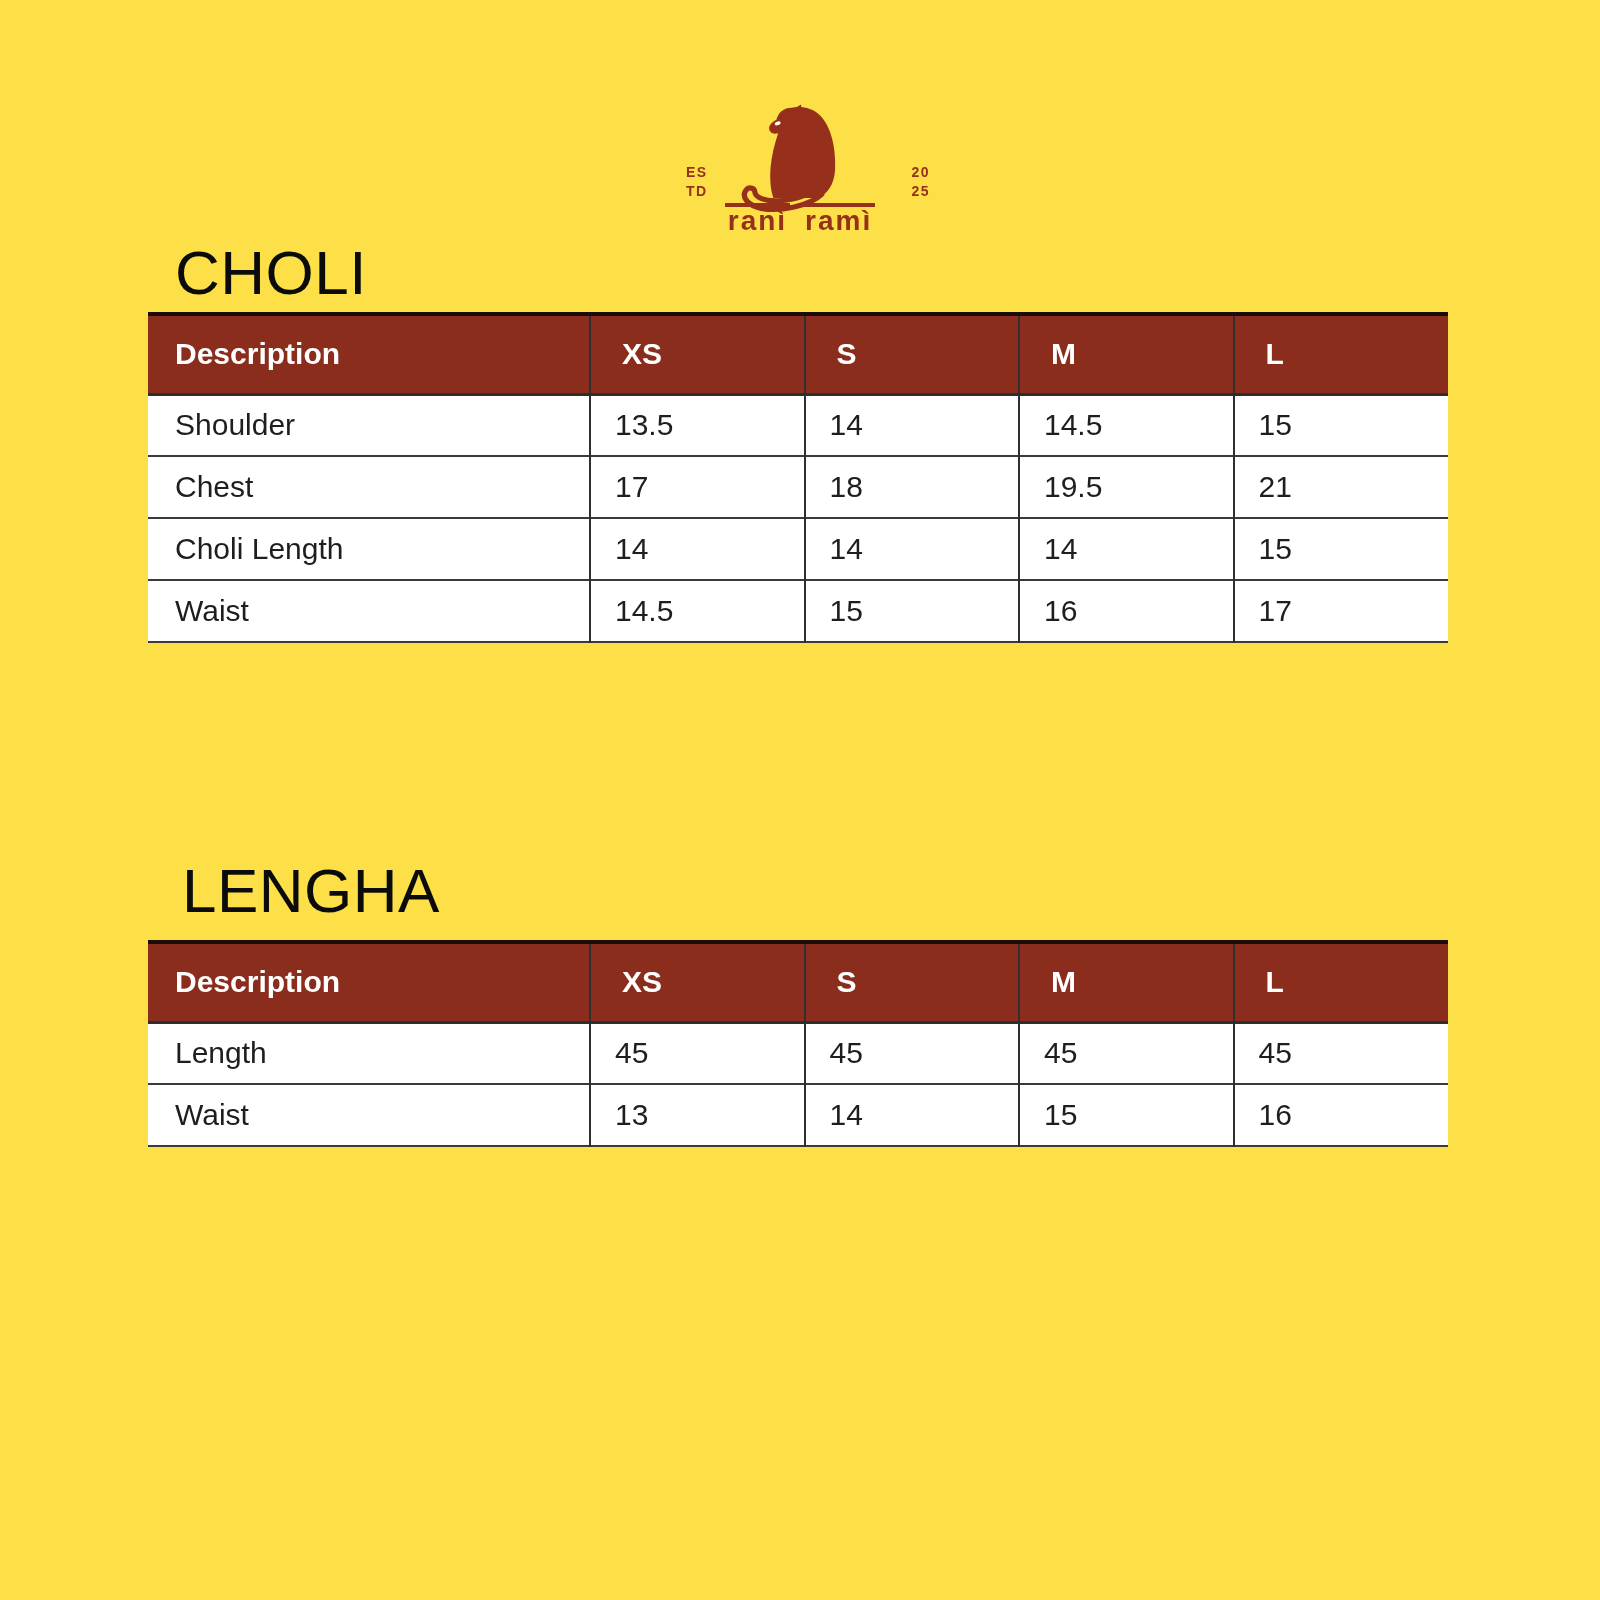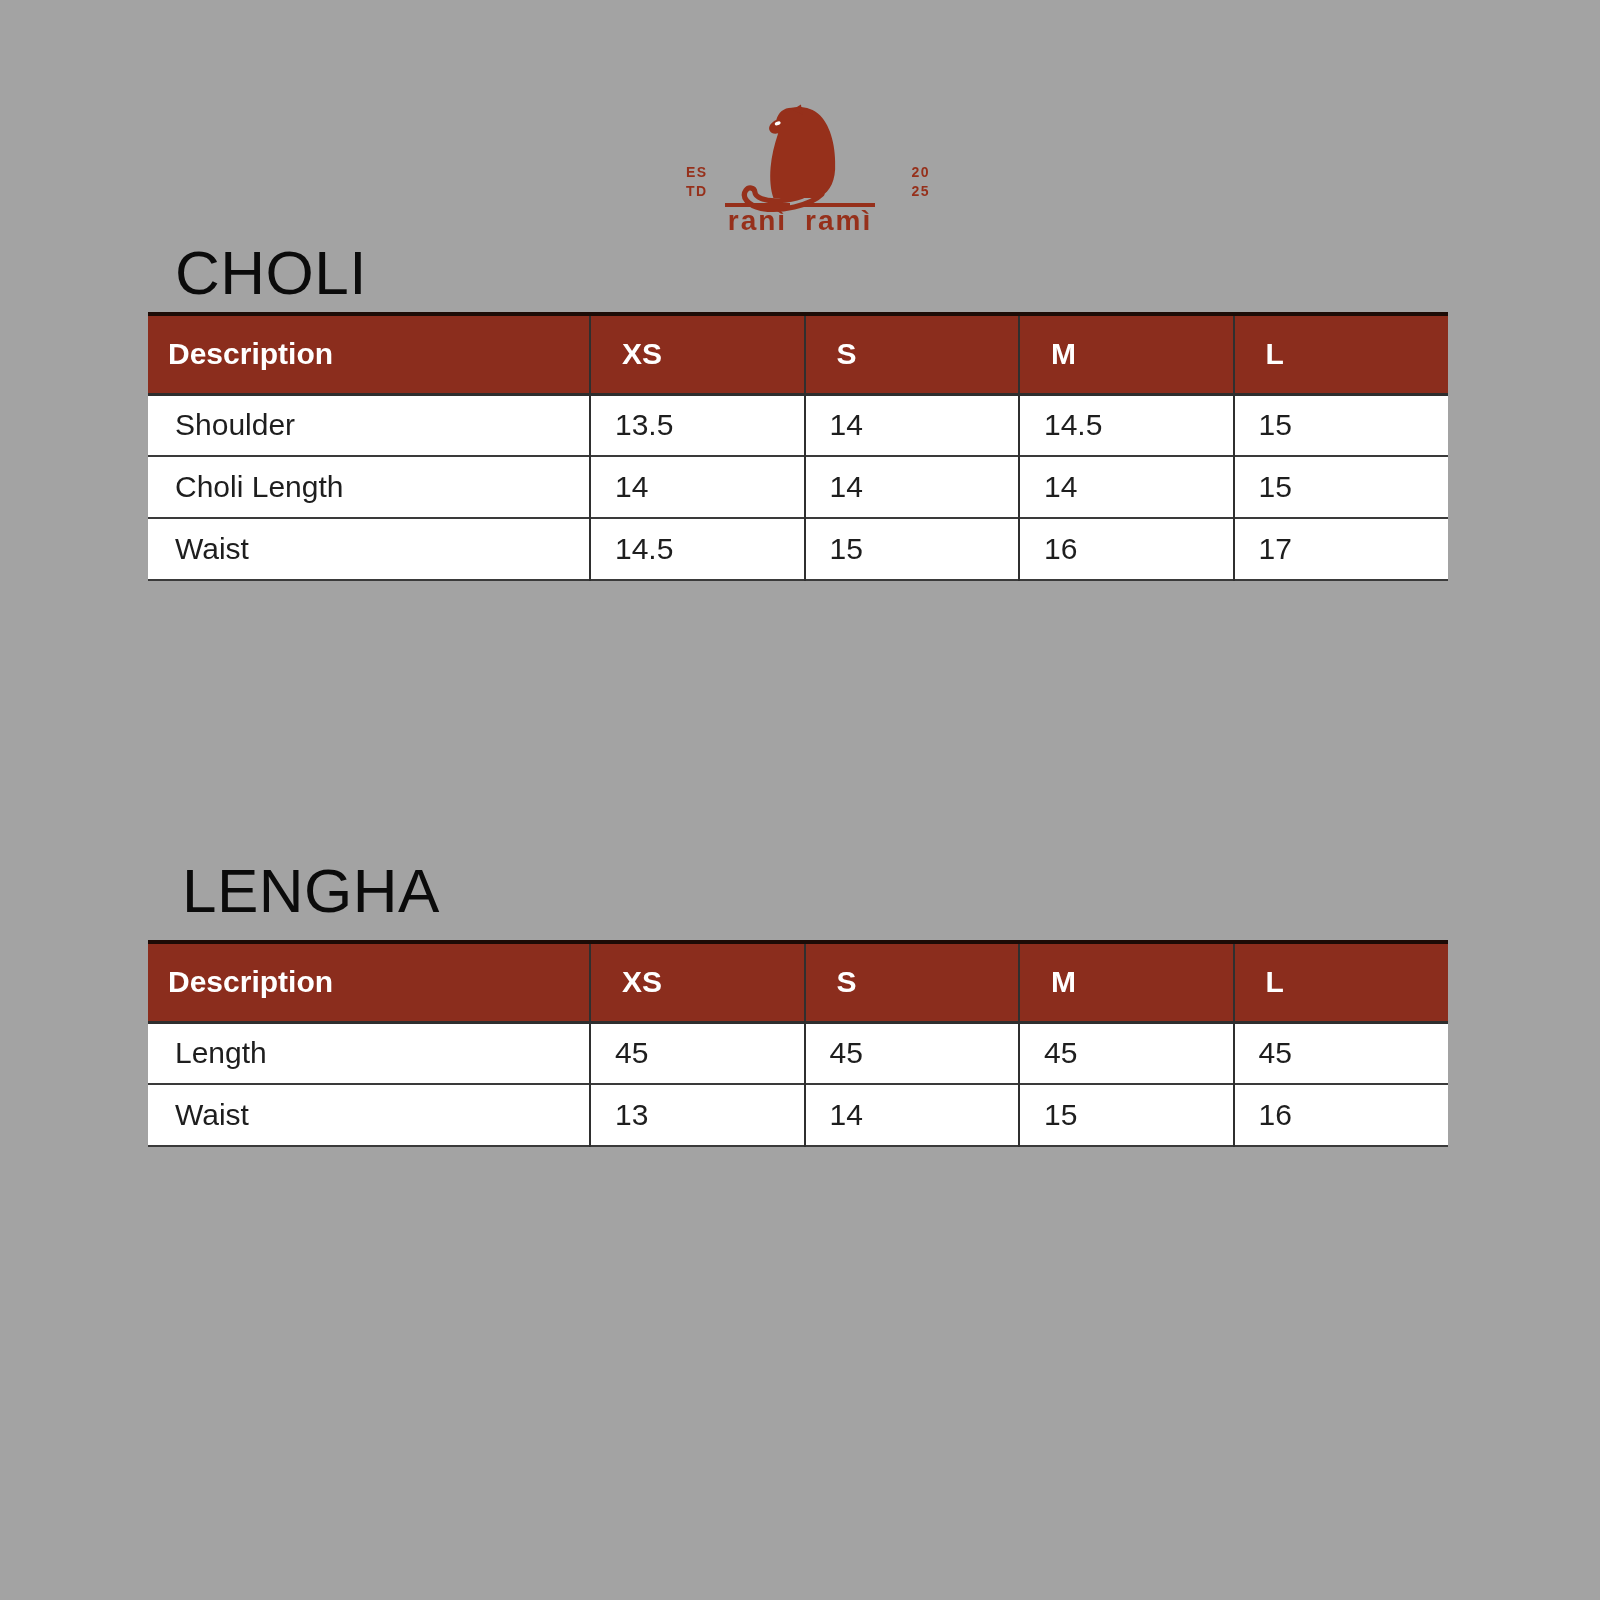--- a/index.html
+++ b/index.html
@@ -16,7 +16,7 @@
     font-family:"Liberation Sans","DejaVu Sans",sans-serif;
     width:1600px;height:1600px;position:relative;overflow:hidden;color:var(--text);
   }
-  .canvas{position:absolute;inset:0;width:1600px;height:1600px;background:#a3a3a3;}
+  .canvas{position:absolute;inset:0;width:1600px;height:1600px;background:#fde047;}
 
   
   .logo{position:absolute;top:103px;left:50%;transform:translateX(-50%);

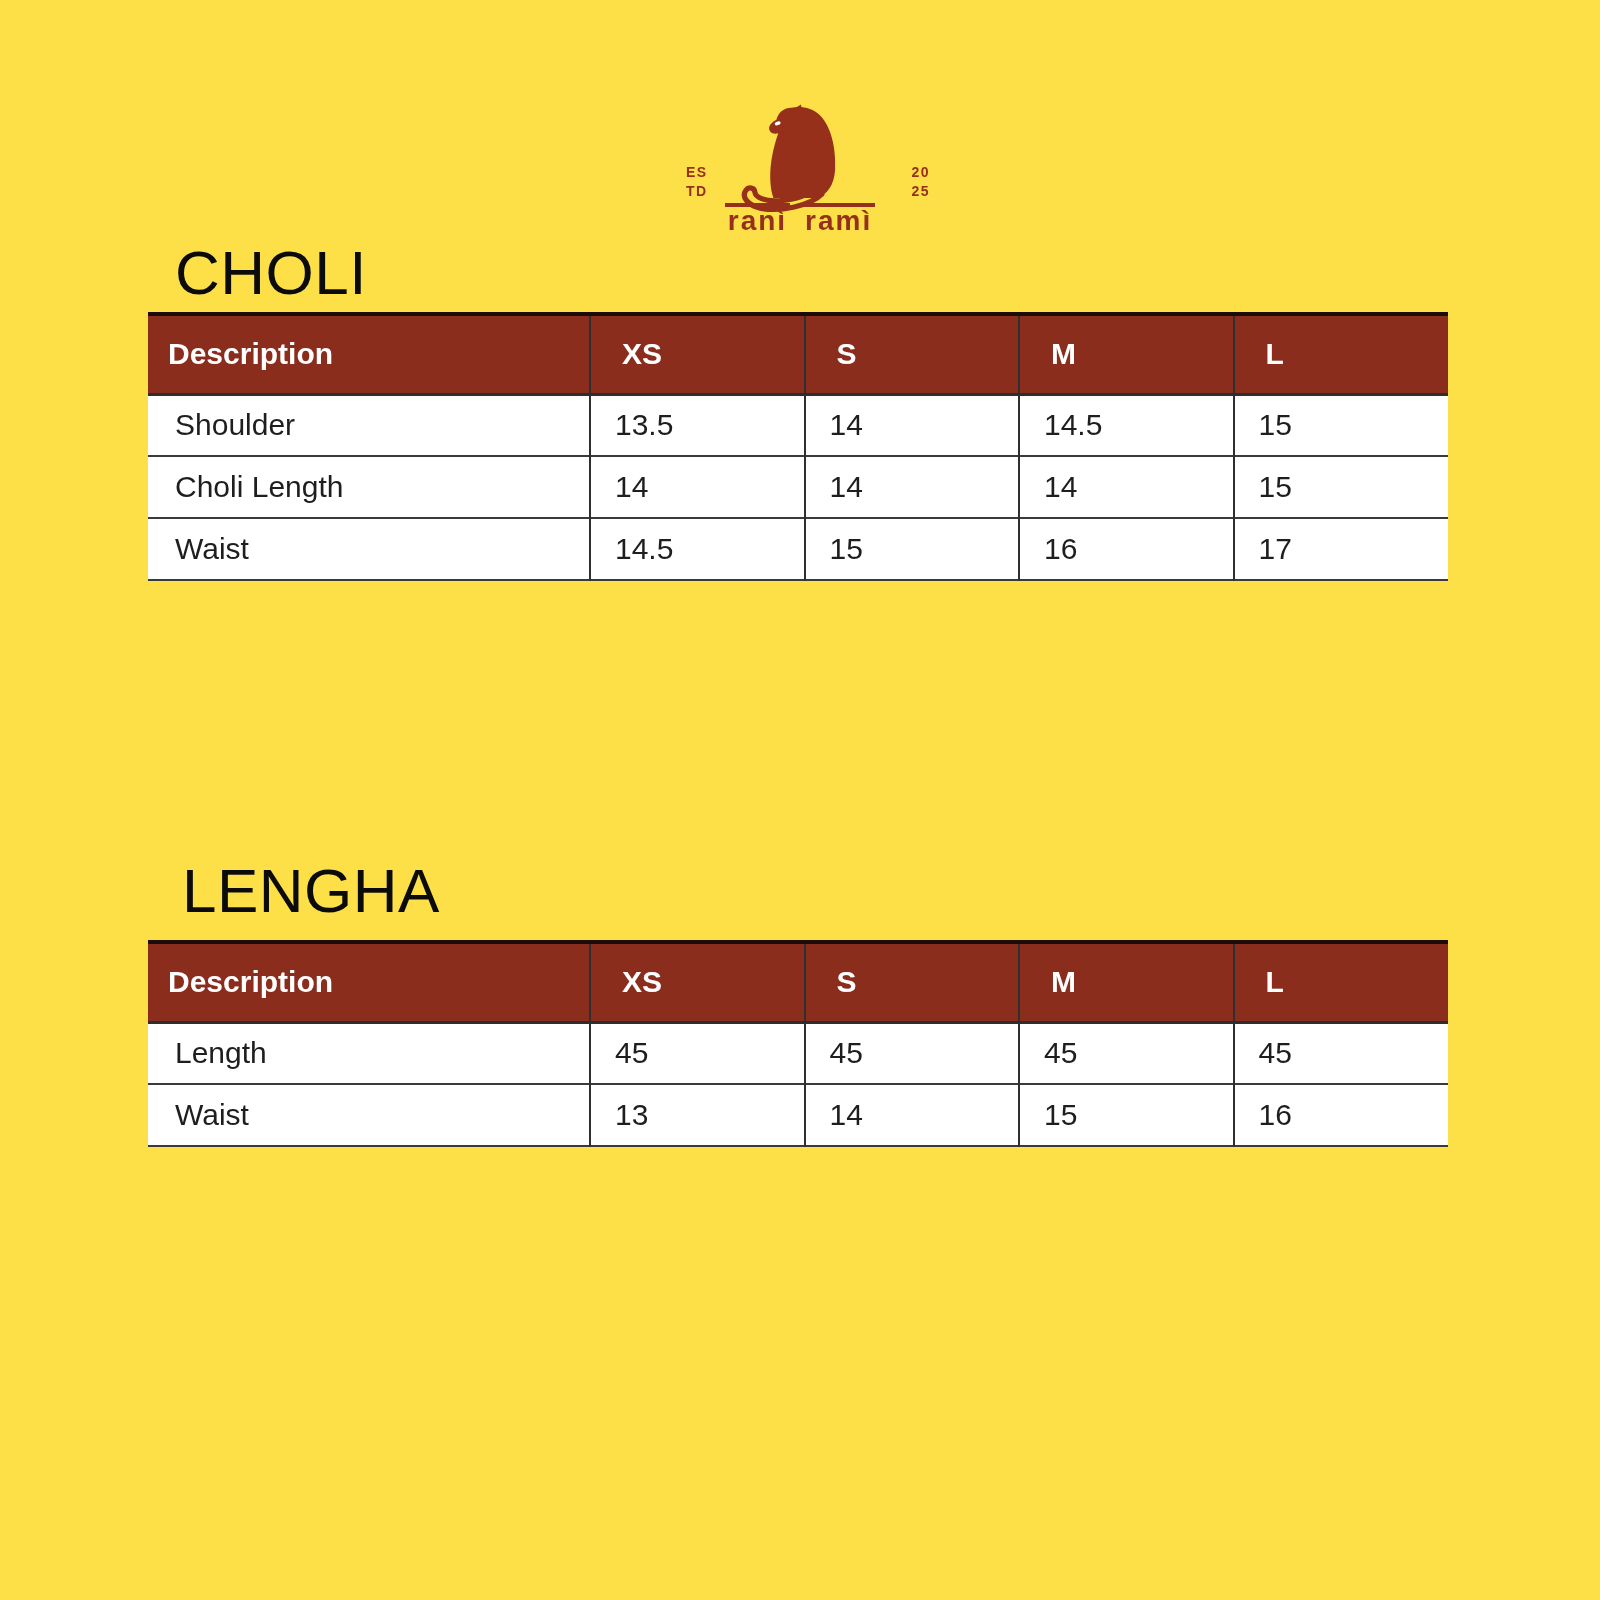--- a/index.html
+++ b/index.html
@@ -50,7 +50,7 @@
                        border-bottom:3px solid #2E2E2E;}
   .size-table thead th{background:var(--table-red);color:#fff;
                        font-size:30px;font-weight:600;text-align:left;
-                       height:80px;padding-left:20px;vertical-align:middle;}
+                       height:80px;padding-left:27px;vertical-align:middle;}
   .size-table thead th:not(:first-child){padding-left:31px;}
   .size-table tbody tr{border-bottom:2px solid var(--row-line);}
   .size-table tbody td{height:62px;font-size:30px;font-weight:400;

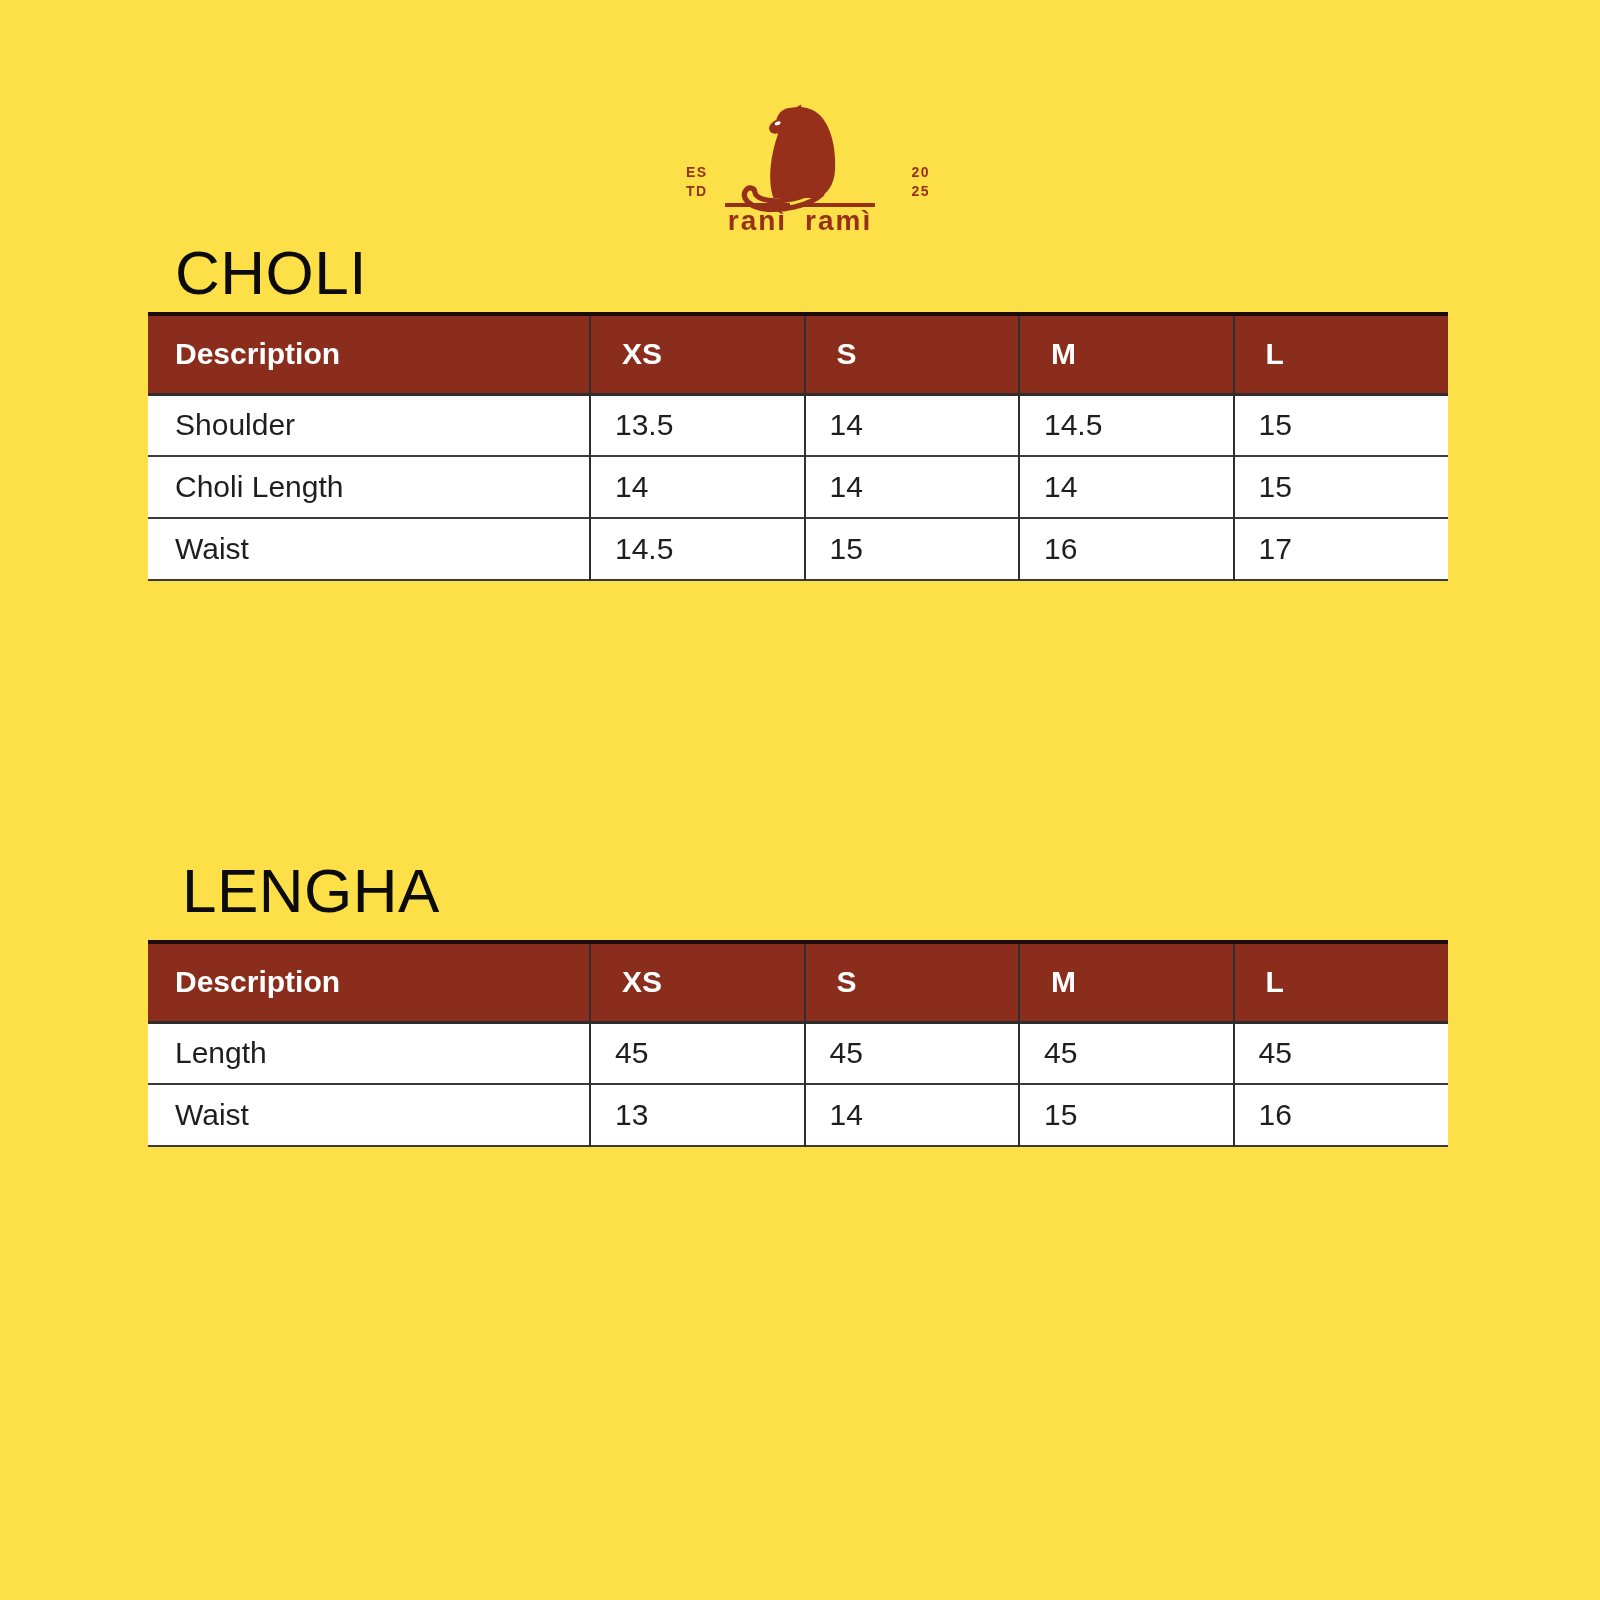--- a/index.html
+++ b/index.html
@@ -124,6 +124,13 @@
         <td>15</td>
       </tr>
       <tr>
+        <td>Chest</td>
+        <td>17</td>
+        <td>18</td>
+        <td>19.5</td>
+        <td>21</td>
+      </tr>
+      <tr>
         <td>Choli Length</td>
         <td>14</td>
         <td>14</td>

